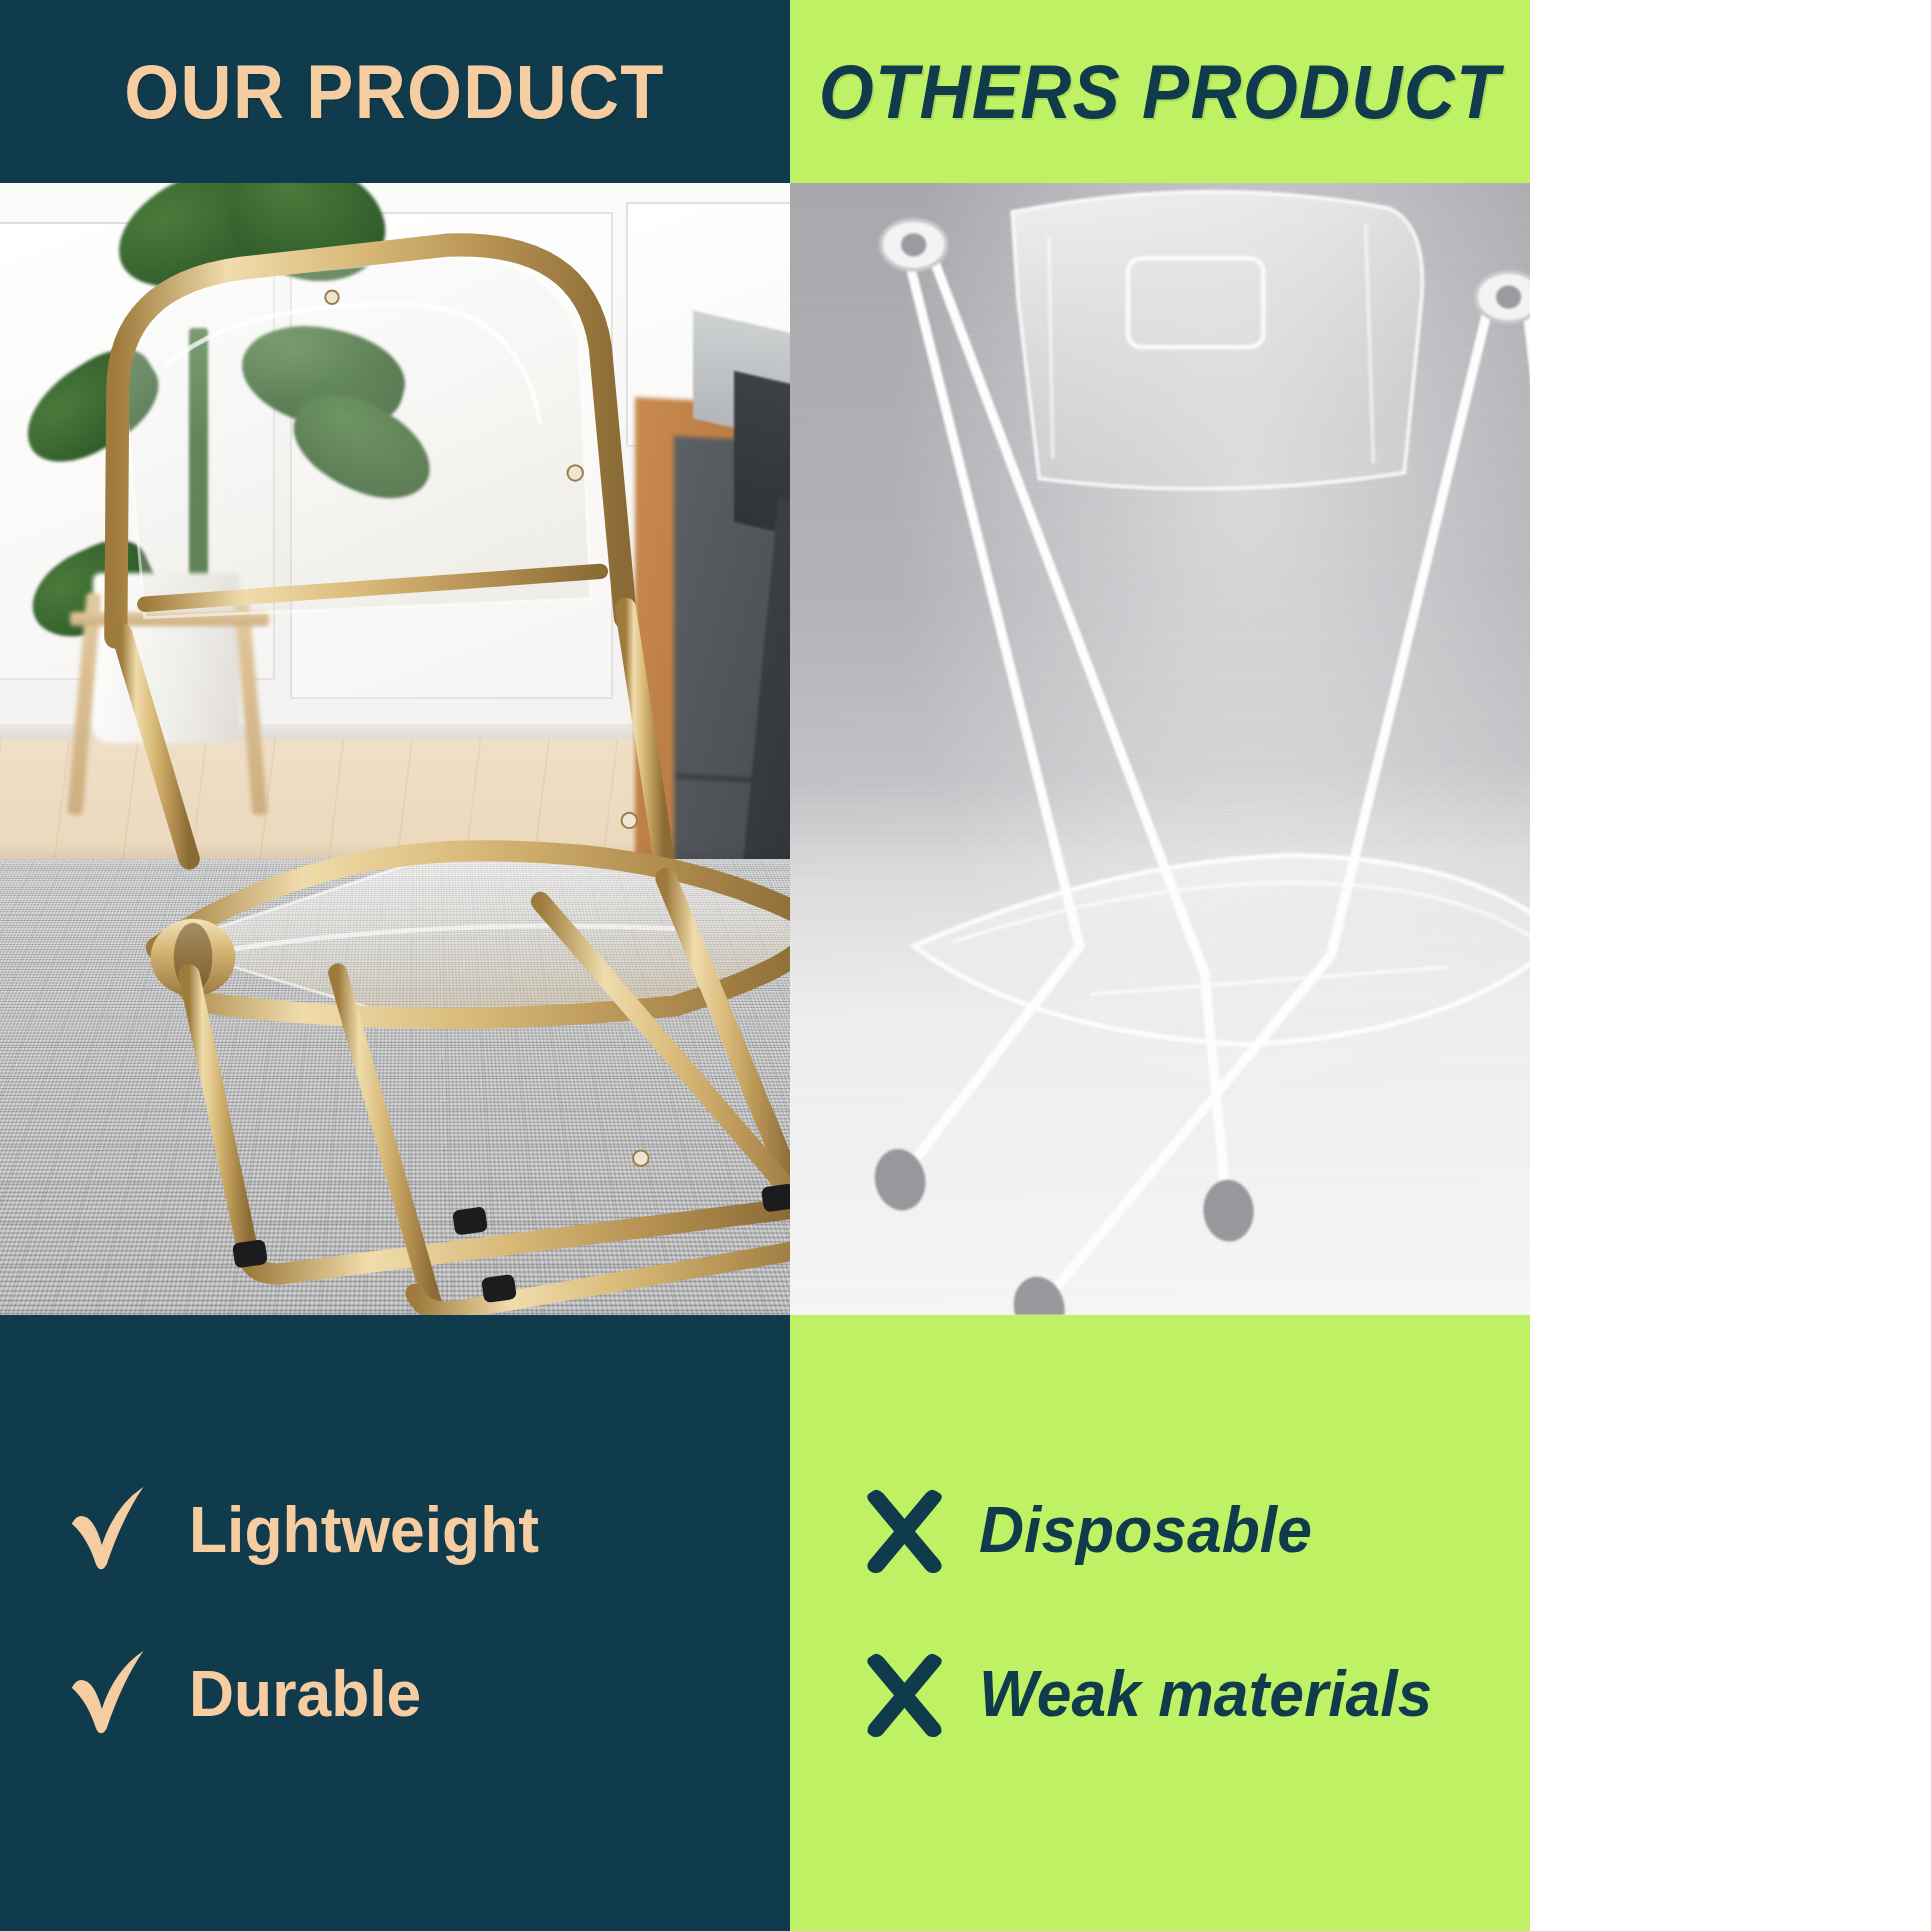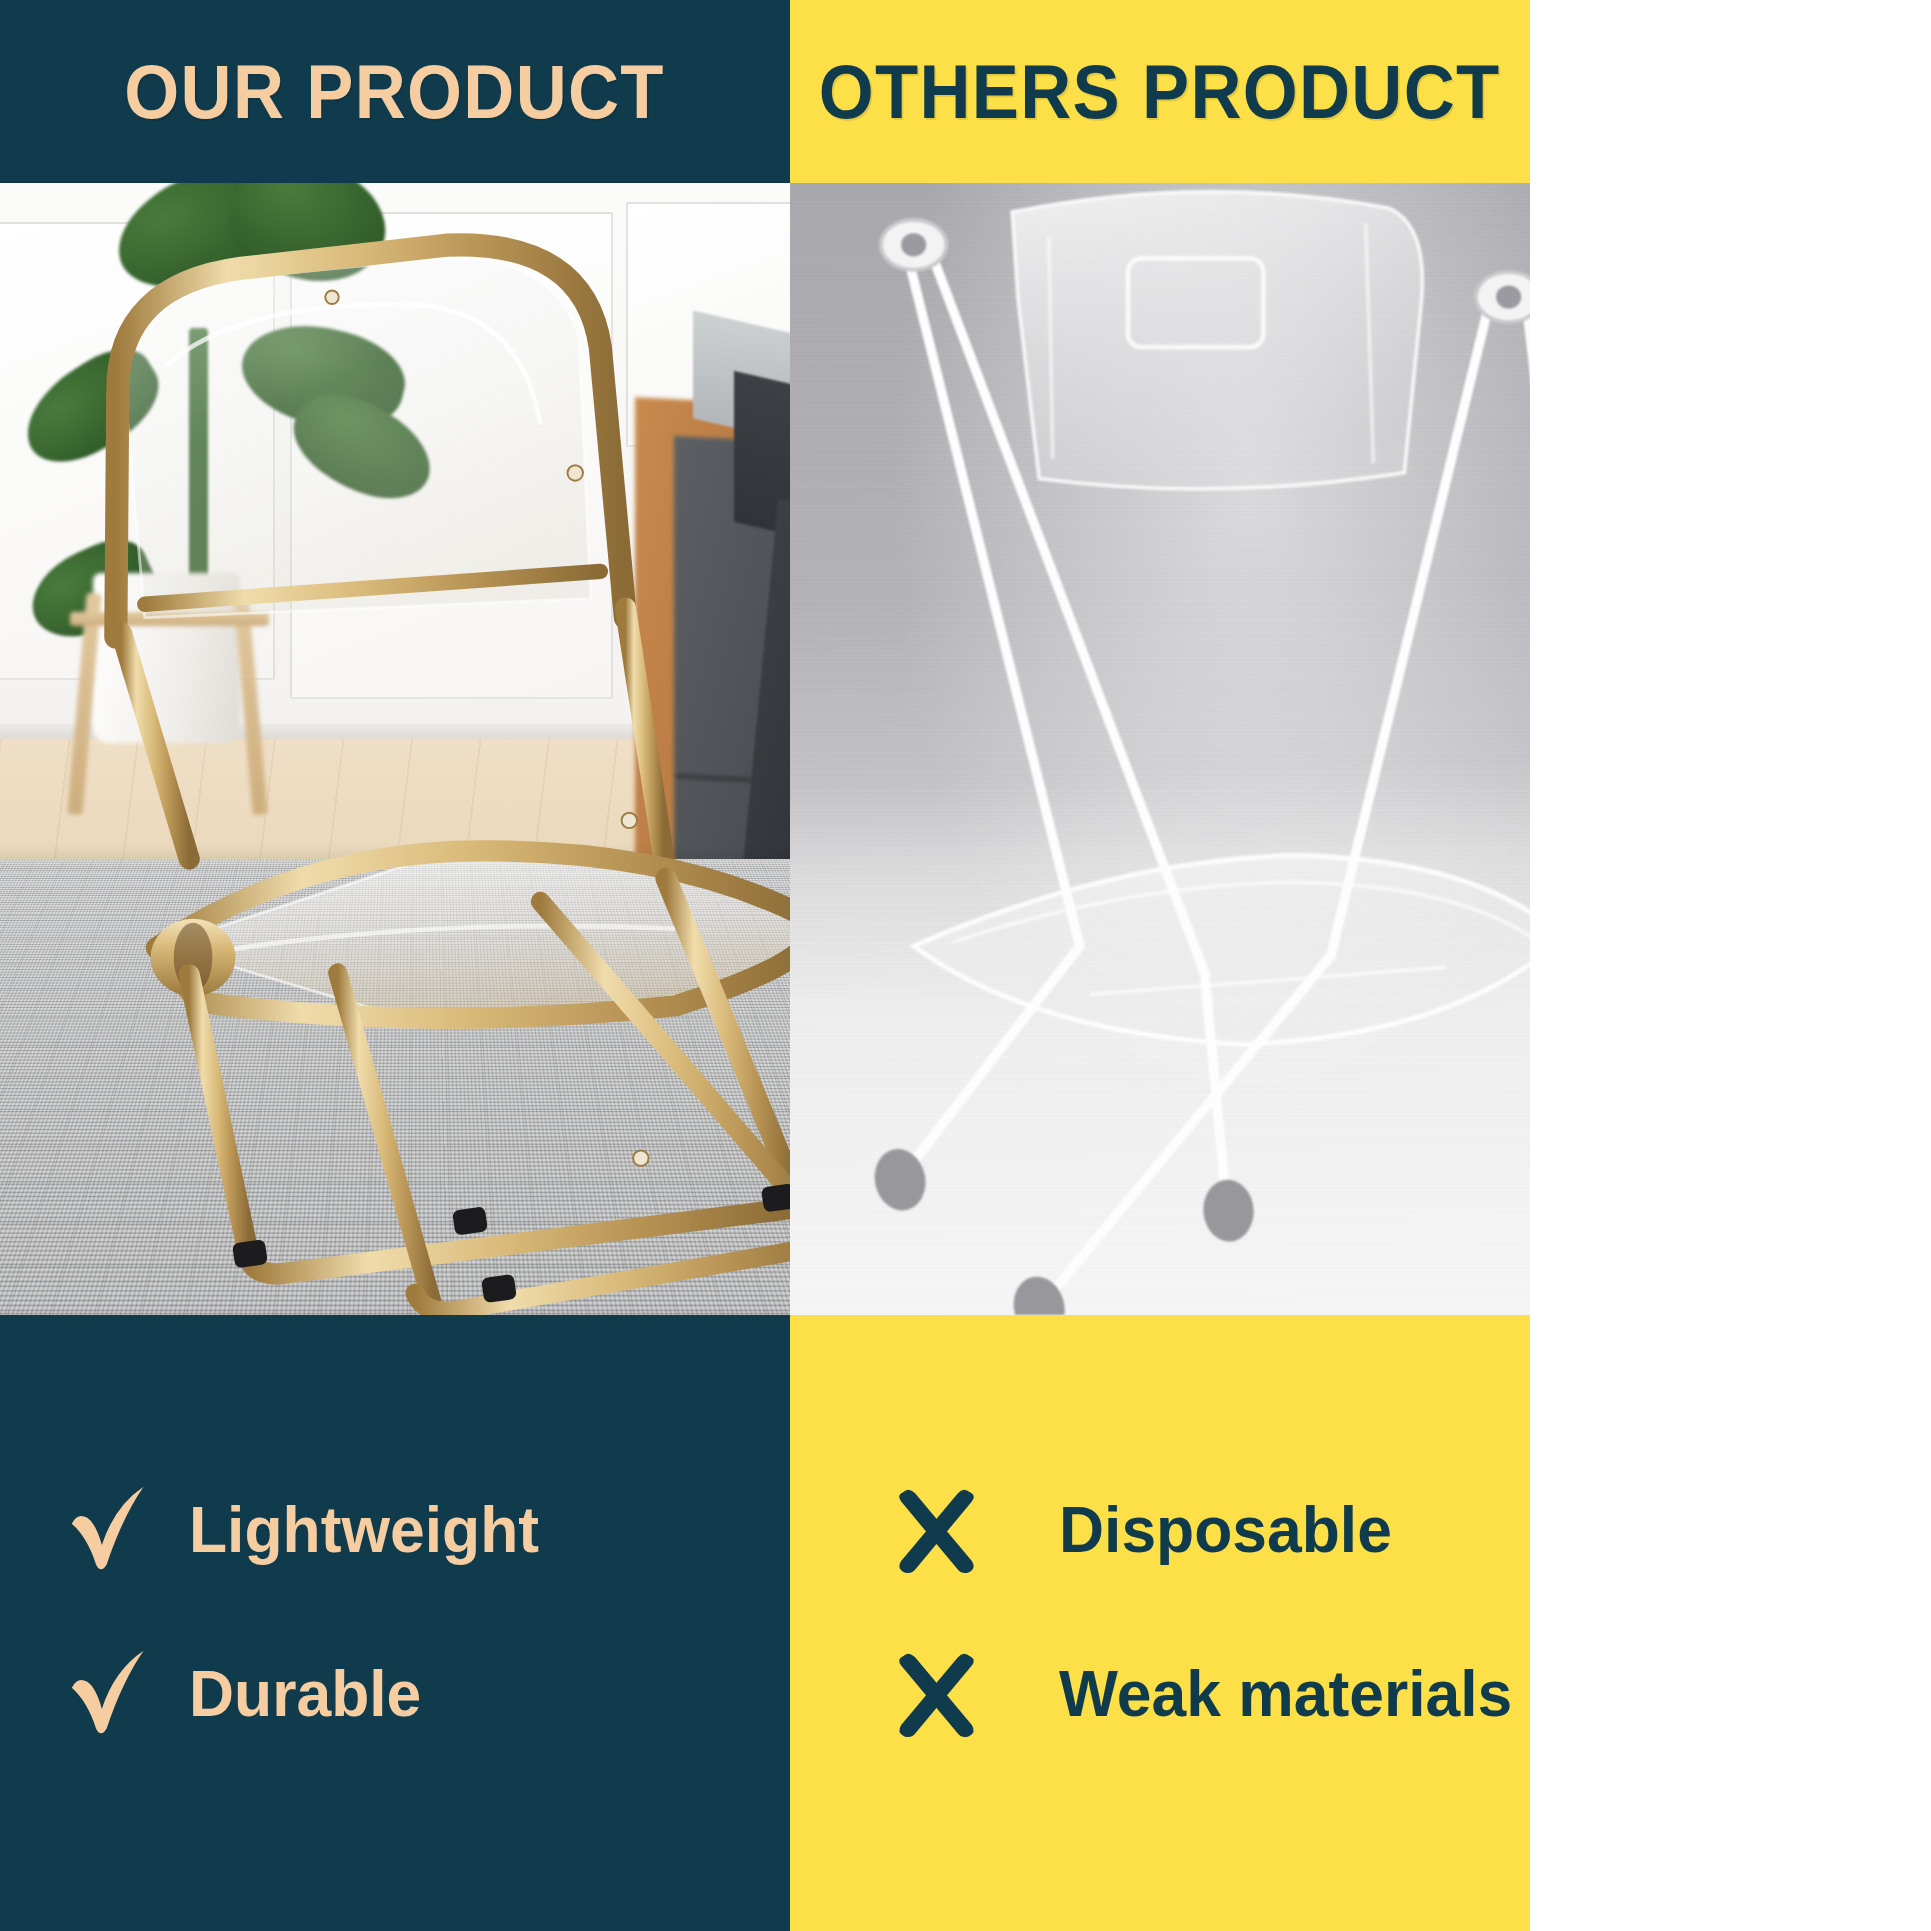--- a/index.html
+++ b/index.html
@@ -29,7 +29,7 @@
     overflow: hidden;
   }
   .panel-left  { width: 997px; background: #103B4C; }
-  .panel-right { width: 934px;  background: #fde047; }
+  .panel-right { width: 934px;  background: #bef264; font-style: italic; }
 
   
   .panel-header {

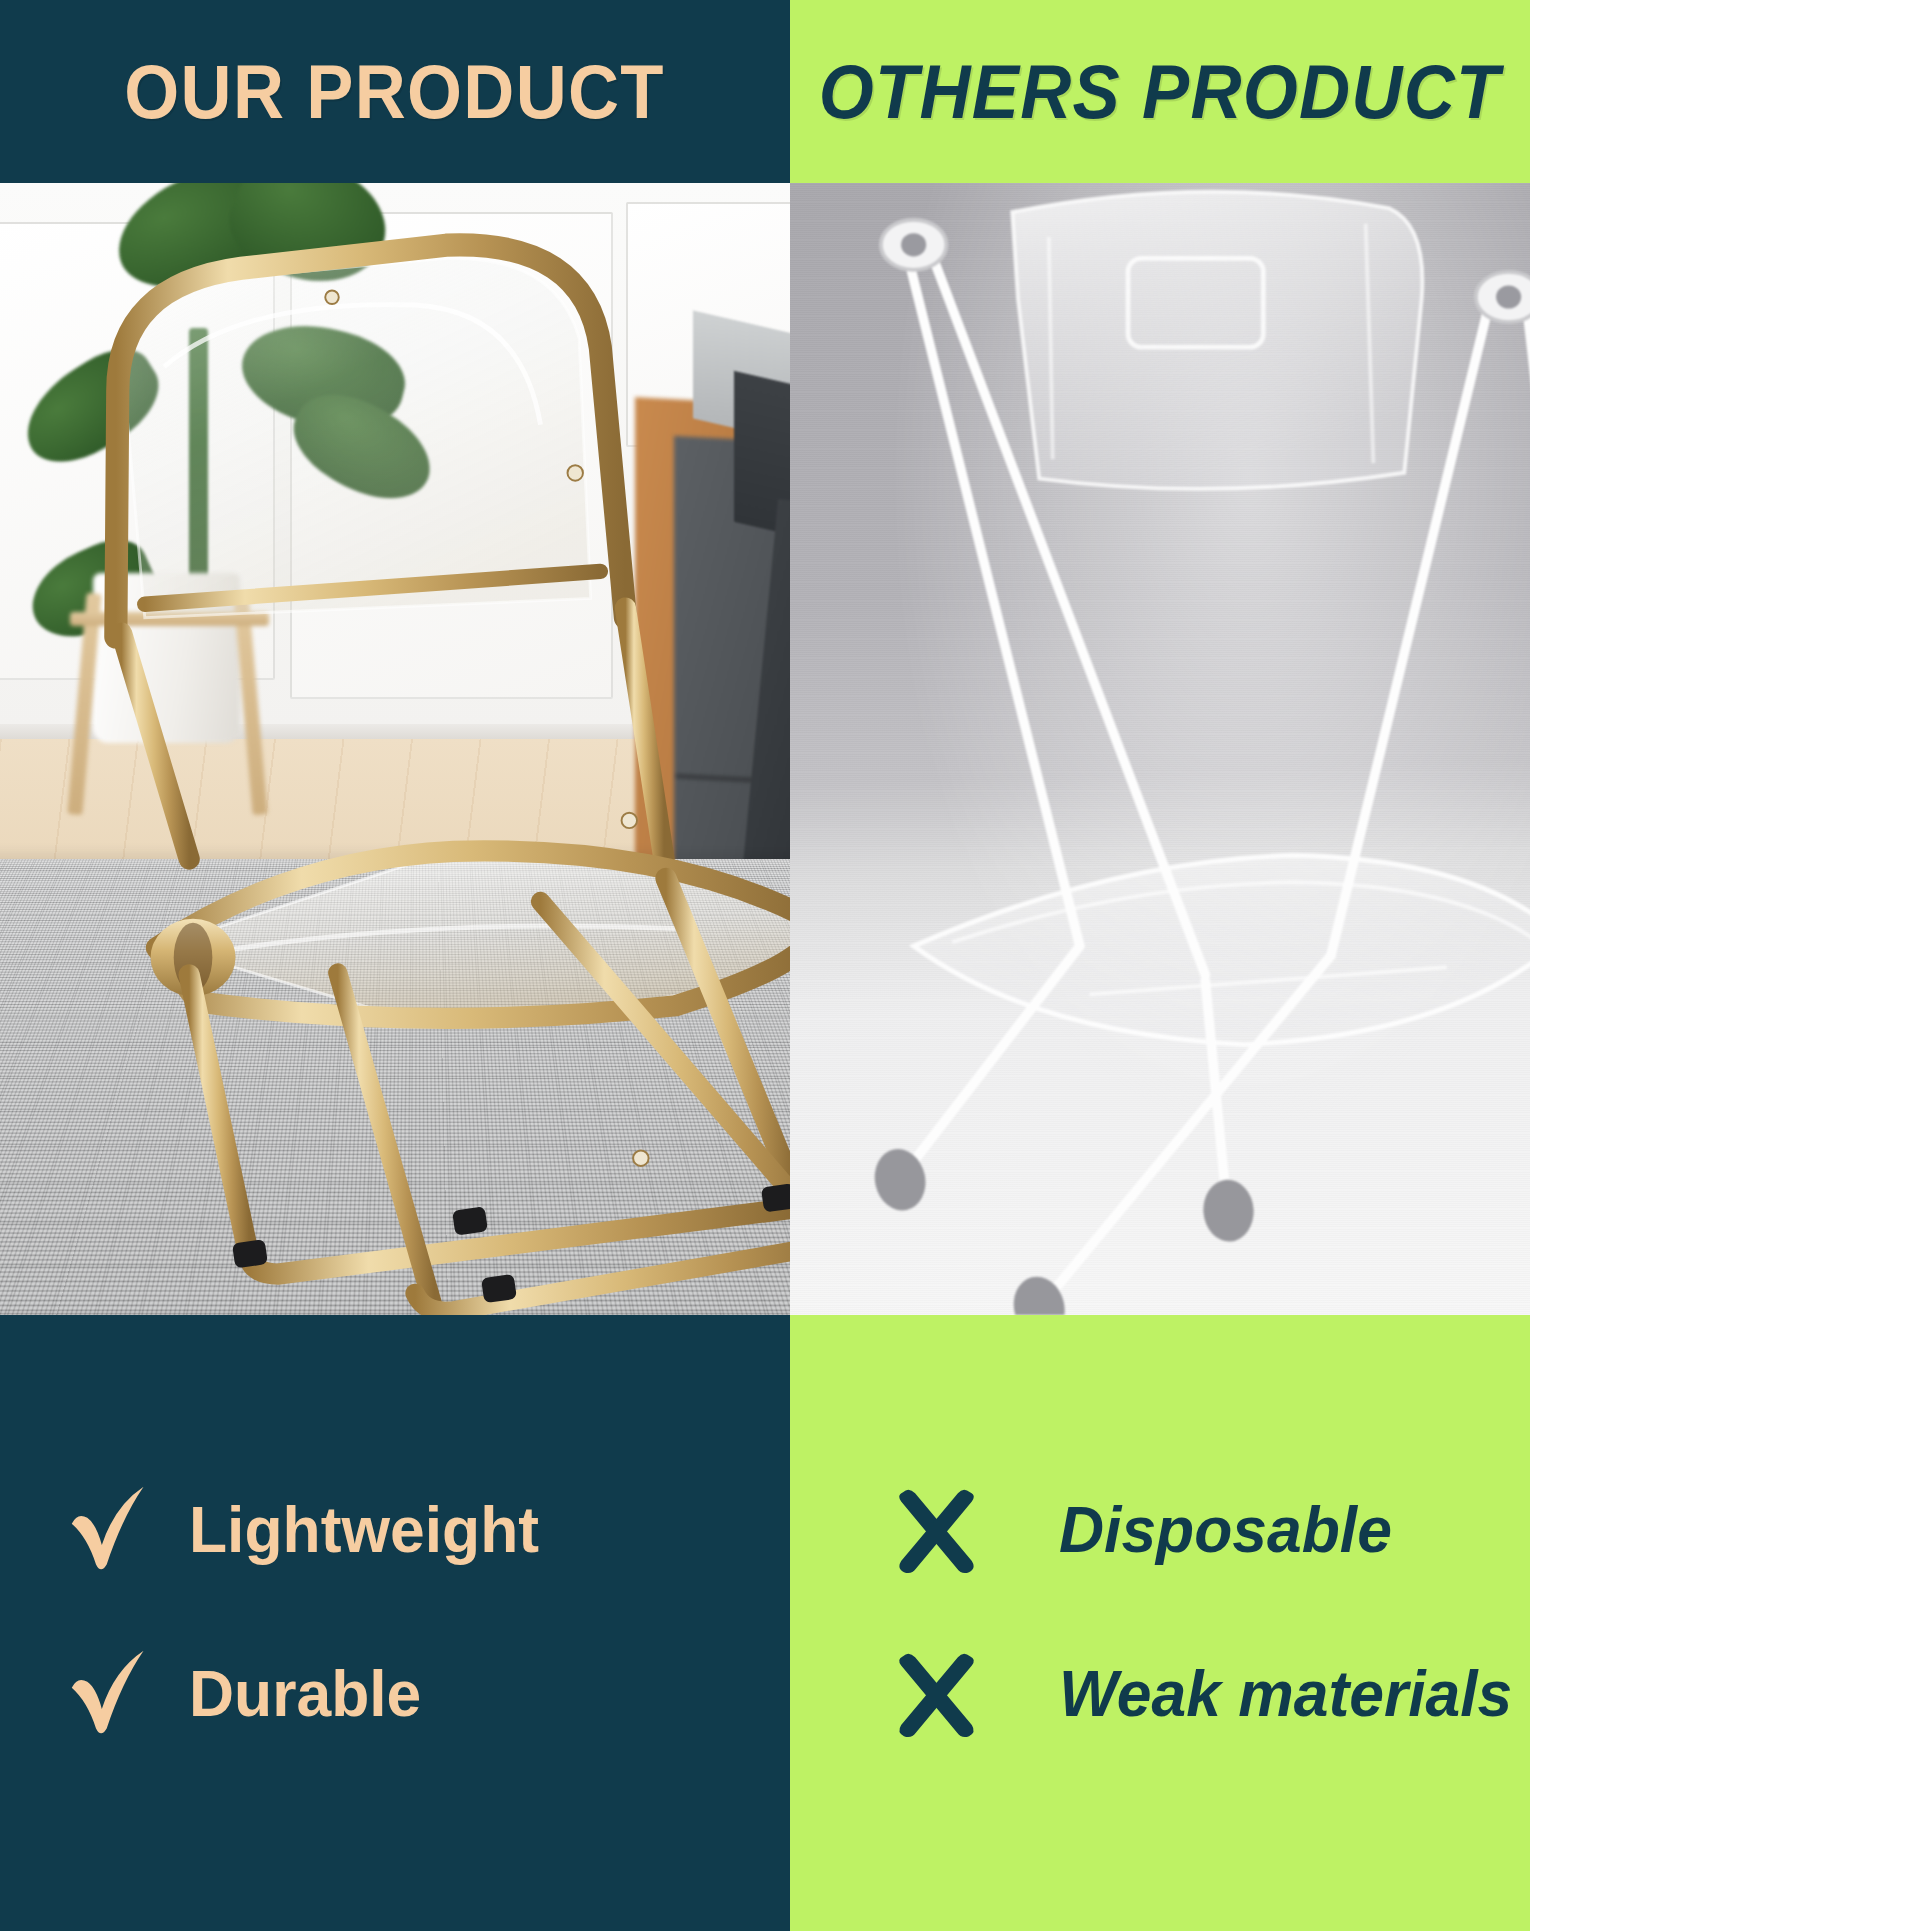--- a/index.html
+++ b/index.html
@@ -235,7 +235,7 @@
     height: 164px;
   }
   .panel-left  .feature-row { padding-left: 64px; }
-  .panel-right .feature-row { padding-left: 100px; gap: 48px; }
+  .panel-right .feature-row { padding-left: 68px; }
 
   .mark {
     flex: 0 0 auto;

